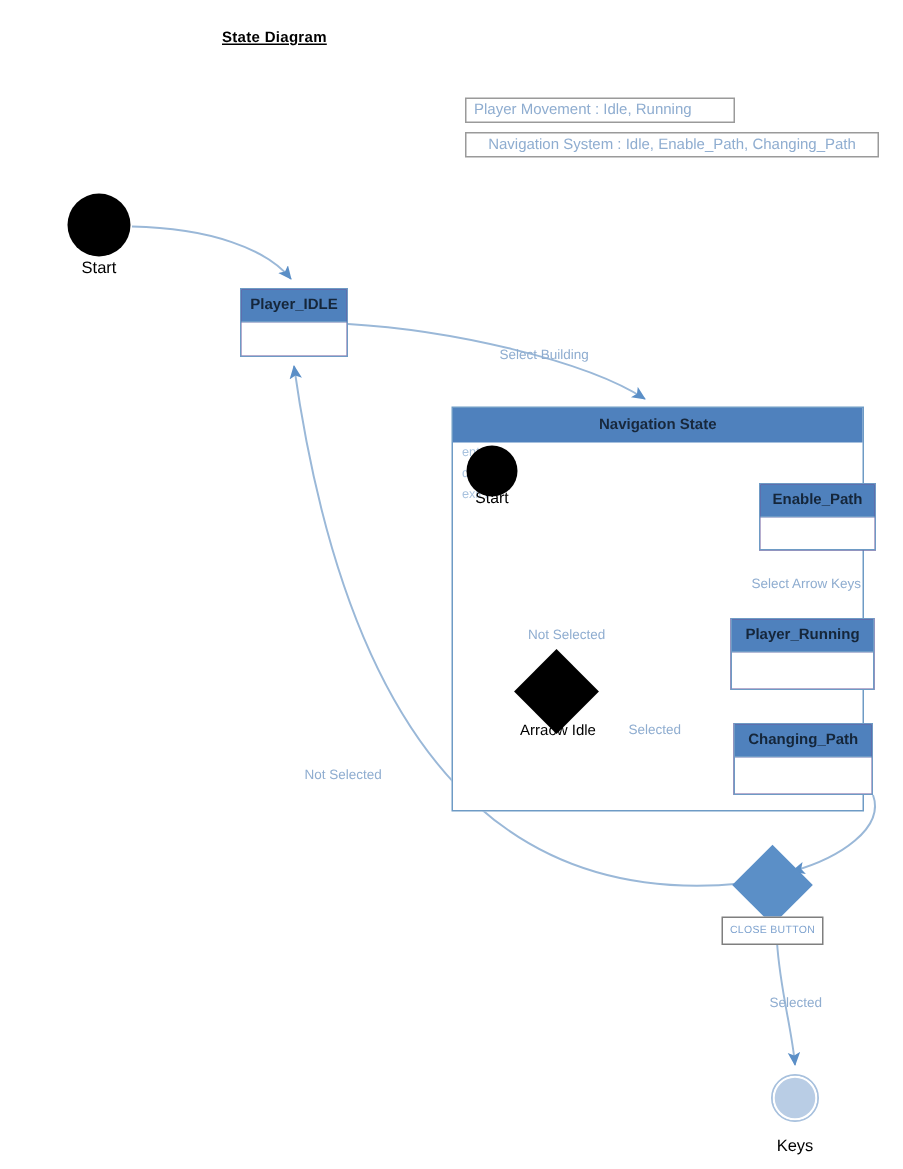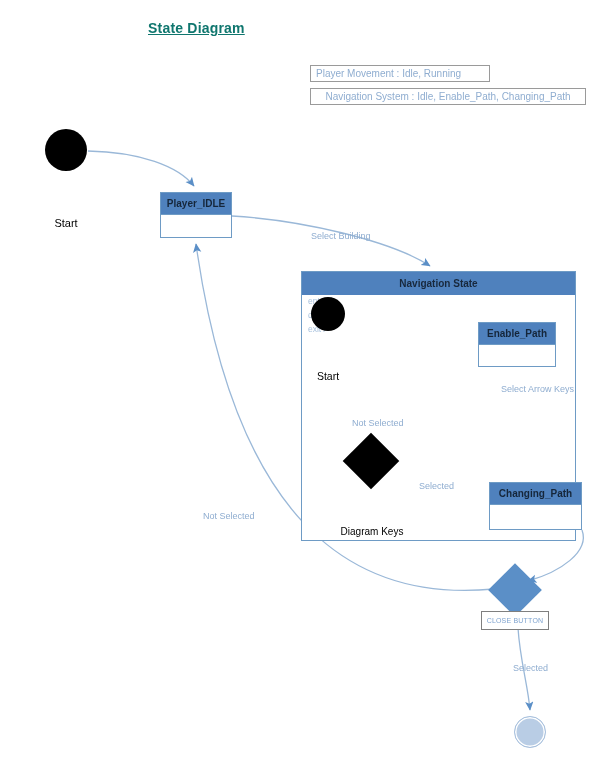--- a/index.html
+++ b/index.html
@@ -15,7 +15,7 @@
   .title{
     position:absolute;
     left:148px;top:20px;
-    font-size:14px;font-weight:bold;color:#0f766e;
+    font-size:10px;font-weight:bold;color:#000000;
     text-decoration:underline;
     letter-spacing:0.2px;
     white-space:nowrap;

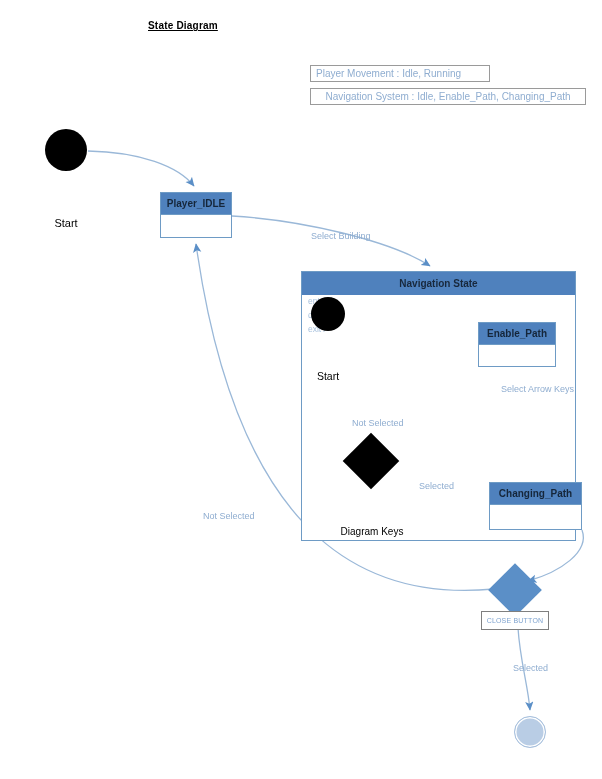--- a/index.html
+++ b/index.html
@@ -90,7 +90,7 @@
   .node-label{
     position:absolute;
     font-size:11px;color:#000000;
-    white-space:nowrap;text-align:center;margin-top:44px;
+    white-space:nowrap;text-align:center;
   }
   #label-start-main{left:40px;top:173px;width:52px;}
   #label-start-nav{left:307px;top:326px;width:42px;font-size:10.5px;}

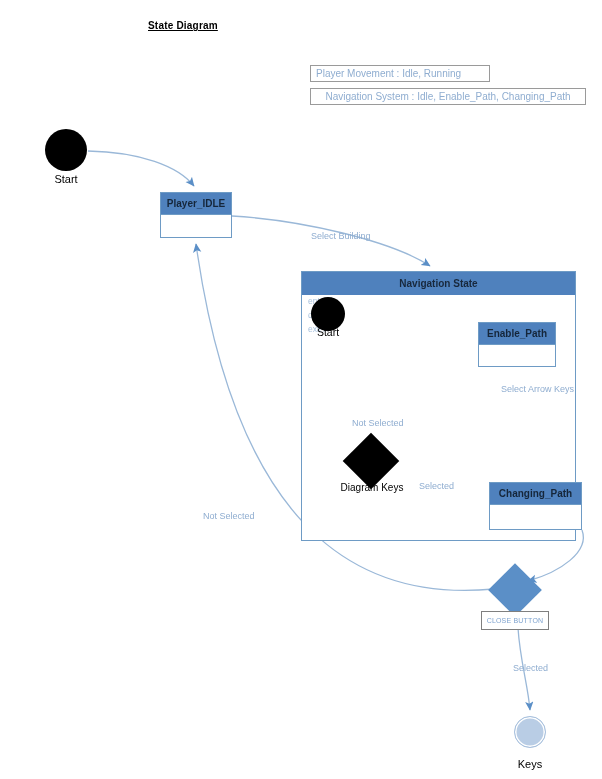--- a/index.html
+++ b/index.html
@@ -138,7 +138,7 @@
     font-size:9px;color:#8fadd0;
     white-space:nowrap;
   }
-  #lbl-select-building{left:311px;top:231px;}
+  #lbl-select-building{left:333px;top:231px;}
   #lbl-not-selected-outer{left:203px;top:511px;}
   #lbl-not-selected-inner{left:352px;top:418px;}
   #lbl-select-arrow-keys{left:501px;top:384px;}

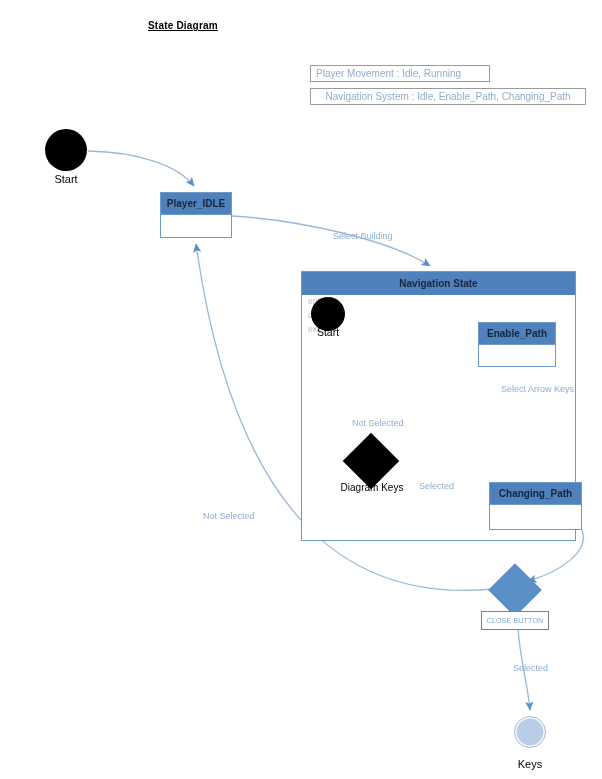--- a/index.html
+++ b/index.html
@@ -76,7 +76,7 @@
 
   #state-player-idle{left:160px;top:192px;width:72px;height:46px;}
   #state-idle{left:338px;top:342px;width:78px;height:45px;}
-  #state-enable-path{left:478px;top:322px;width:78px;height:45px;}
+  #state-enable-path{left:506px;top:322px;width:78px;height:45px;}
   #state-player-running{left:487px;top:412px;width:96px;height:48px;}
   #state-changing-path{left:489px;top:482px;width:93px;height:48px;}
 

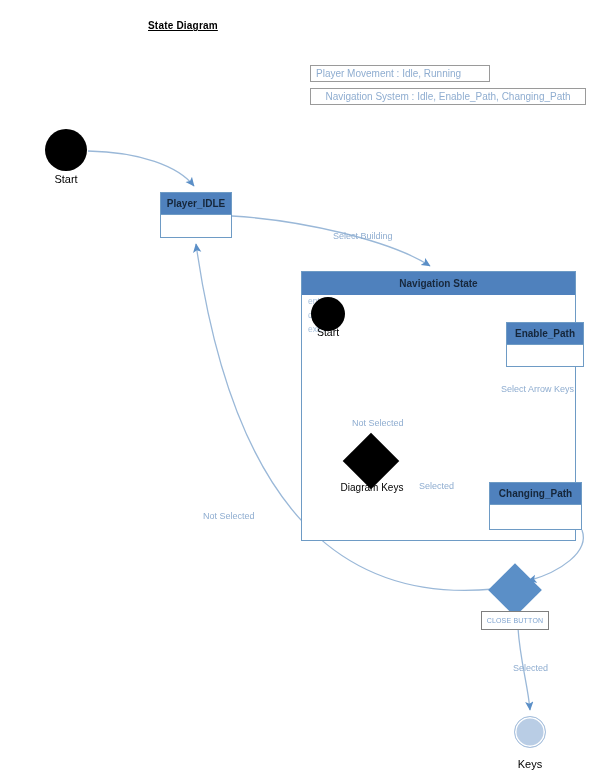--- a/index.html
+++ b/index.html
@@ -211,6 +211,10 @@
     <div class="body"></div>
   </div>
 
+  <div class="state" id="state-player-running">
+    <div class="hdr">Player_Running</div>
+    <div class="body"></div>
+  </div>
 
   <div class="state" id="state-changing-path">
     <div class="hdr">Changing_Path</div>

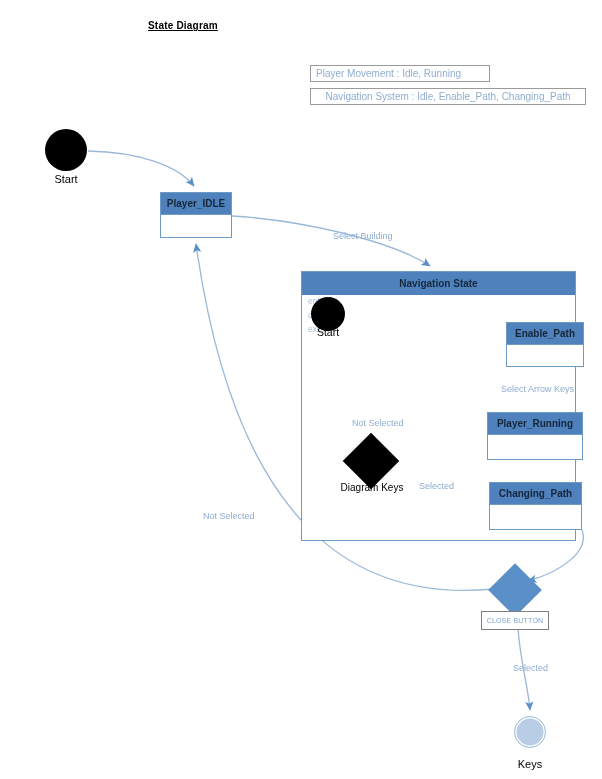--- a/index.html
+++ b/index.html
@@ -228,7 +228,7 @@
   <div class="node-label" id="label-start-nav">Start</div>
 
   <div class="diamond-black"></div>
-  <div class="node-label" id="label-arrow-keys">Diagram Keys</div>
+  <div class="node-label" id="label-arrow-keys">Arraow Idle</div>
 
   <div class="diamond-blue"></div>
   <div class="close-btn">CLOSE BUTTON</div>

